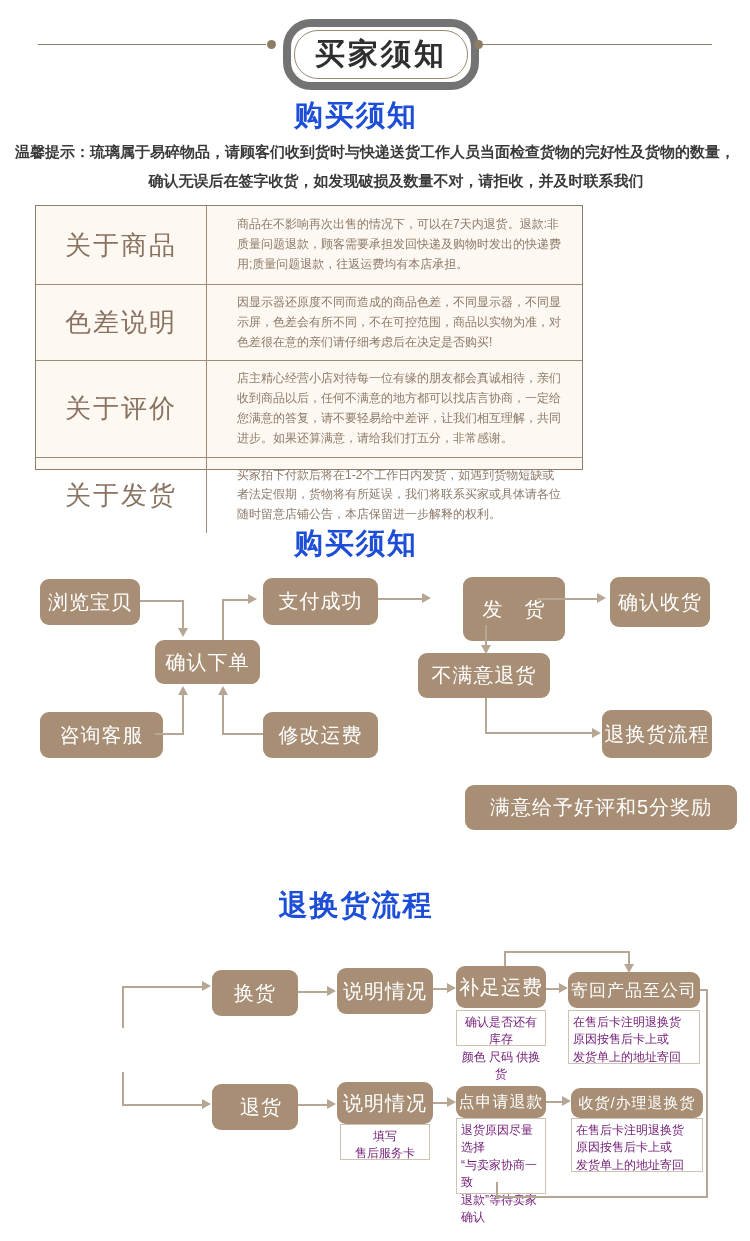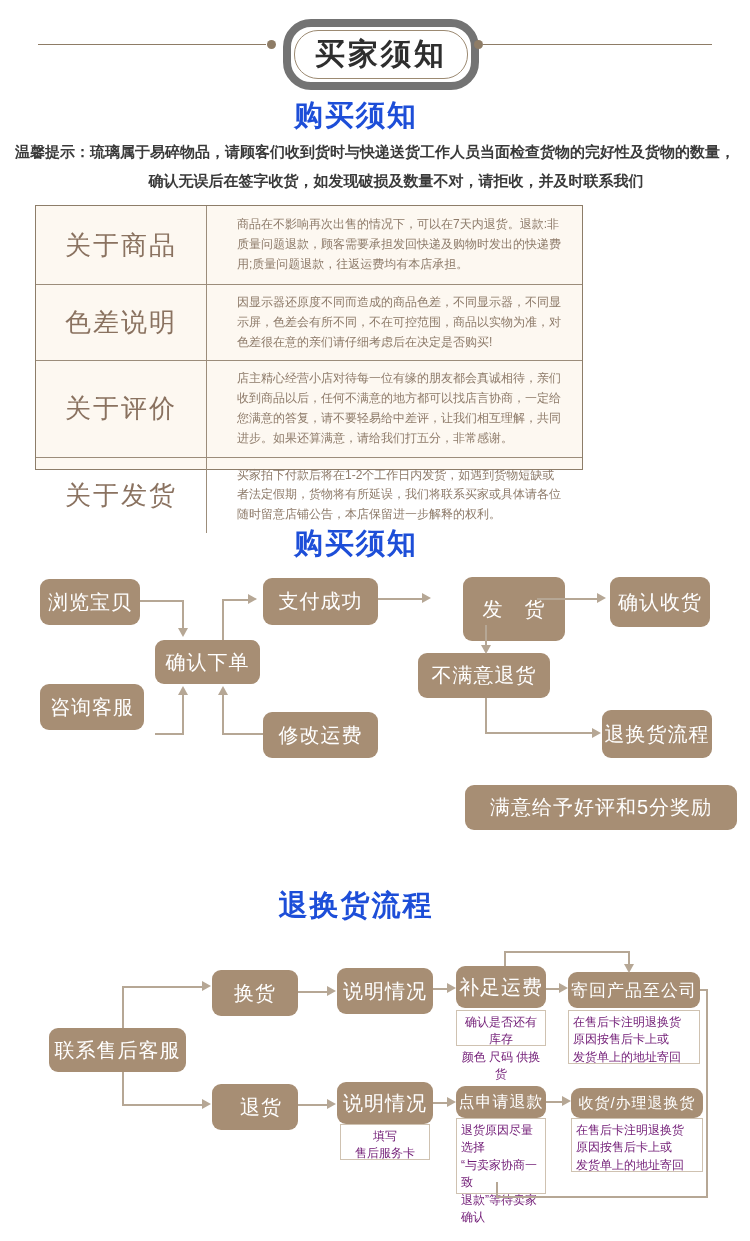--- a/index.html
+++ b/index.html
@@ -84,7 +84,7 @@
   <div class="box" style="left:610px;top:577px;width:100px;height:50px;">确认收货</div>
   <div class="box" style="left:155px;top:640px;width:105px;height:44px;">确认下单</div>
   <div class="box" style="left:418px;top:653px;width:132px;height:45px;">不满意退货</div>
-  <div class="box" style="left:40px;top:684px;width:104px;height:46px;">咨询客服</div>
+  <div class="box" style="left:40px;top:712px;width:123px;height:46px;">咨询客服</div>
   <div class="box" style="left:263px;top:712px;width:115px;height:46px;">修改运费</div>
   <div class="box" style="left:602px;top:710px;width:110px;height:48px;">退换货流程</div>
   <div class="box" style="left:465px;top:785px;width:272px;height:45px;">满意给予好评和5分奖励</div>

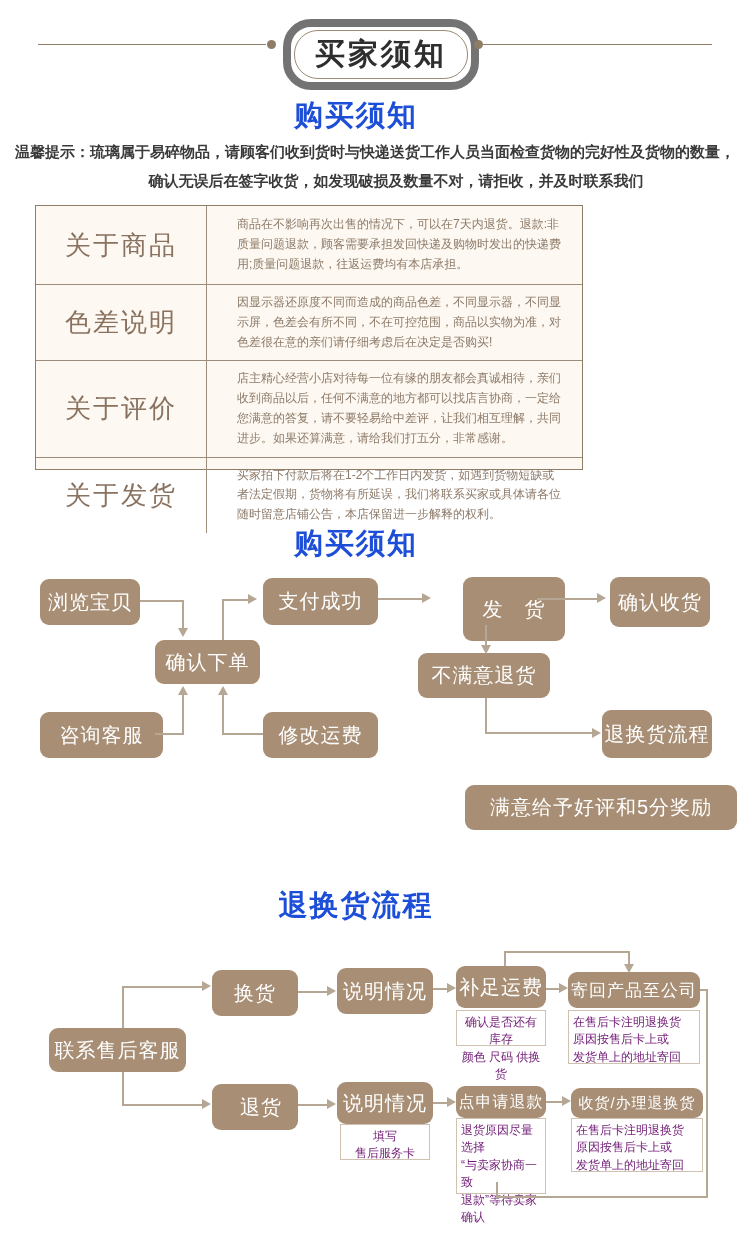--- a/index.html
+++ b/index.html
@@ -120,7 +120,6 @@
 
   <div class="sec-title" style="top:886px;">退换货流程</div>
 
-  <div class="box" style="left:49px;top:1028px;width:137px;height:44px;">联系售后客服</div>
   <div class="box" style="left:212px;top:970px;width:86px;height:46px;">换货</div>
   <div class="box" style="left:337px;top:968px;width:96px;height:46px;">说明情况</div>
   <div class="box" style="left:456px;top:966px;width:90px;height:42px;">补足运费</div>

